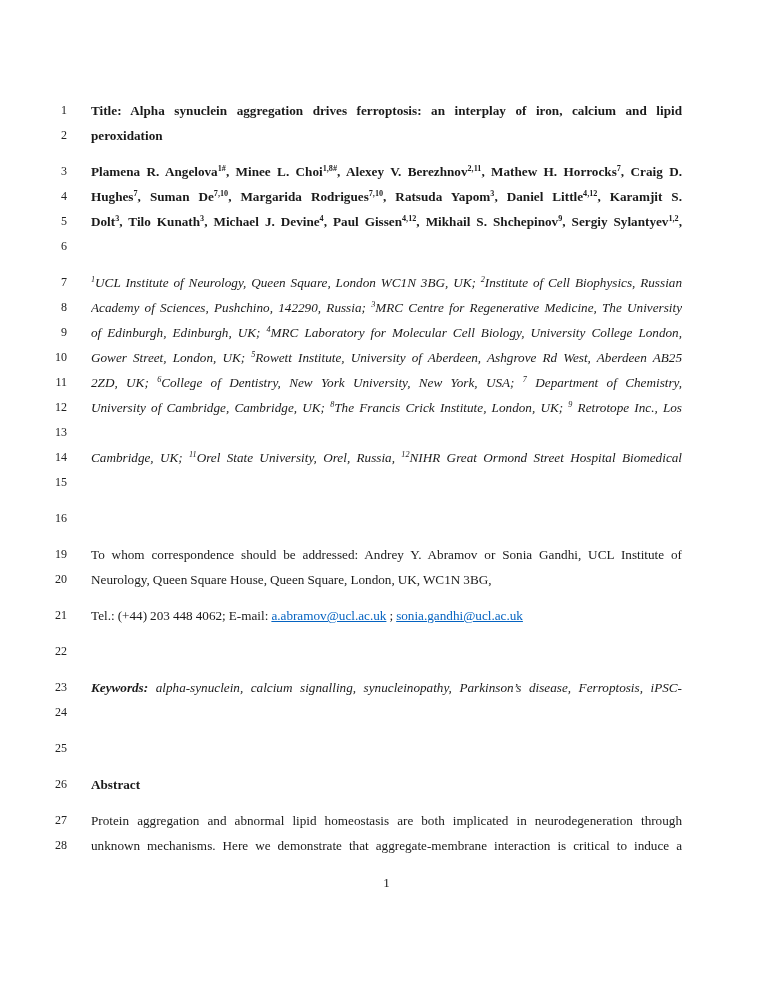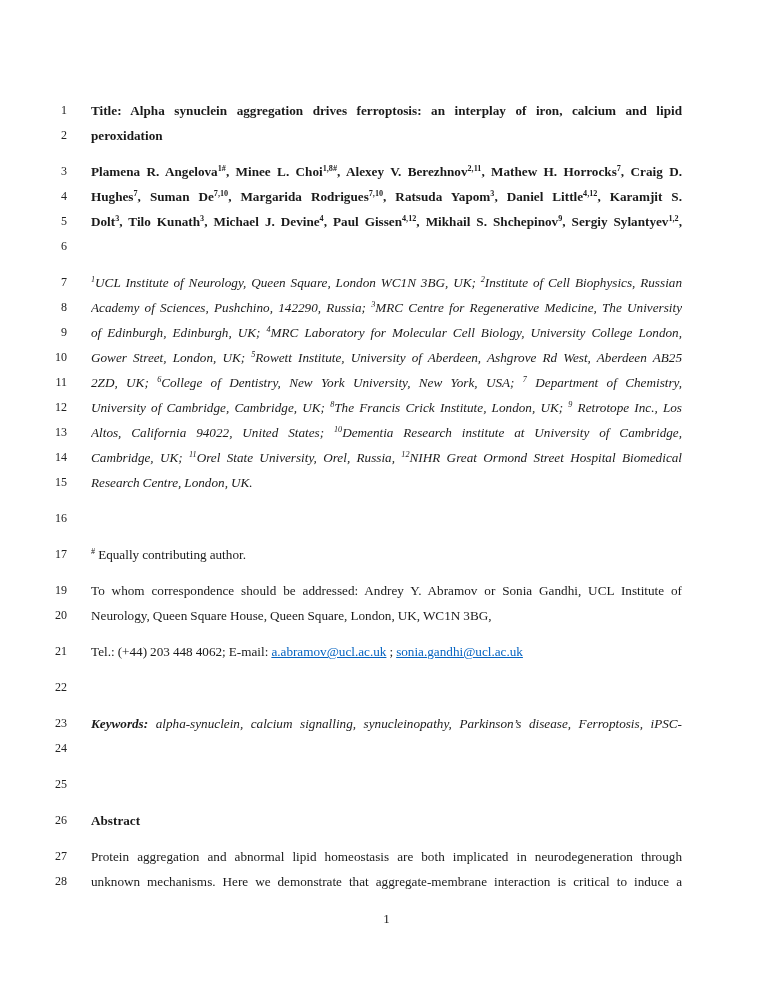--- a/index.html
+++ b/index.html
@@ -98,7 +98,6 @@
       </div>
       <div class="line j">
         <span class="num">13</span>
-        <div class="text italic"><span>Altos, California 94022, United States; </span><span><sup>10</sup></span><span>Dementia Research institute at University of Cambridge,</span></div>
       </div>
       <div class="line j">
         <span class="num">14</span>

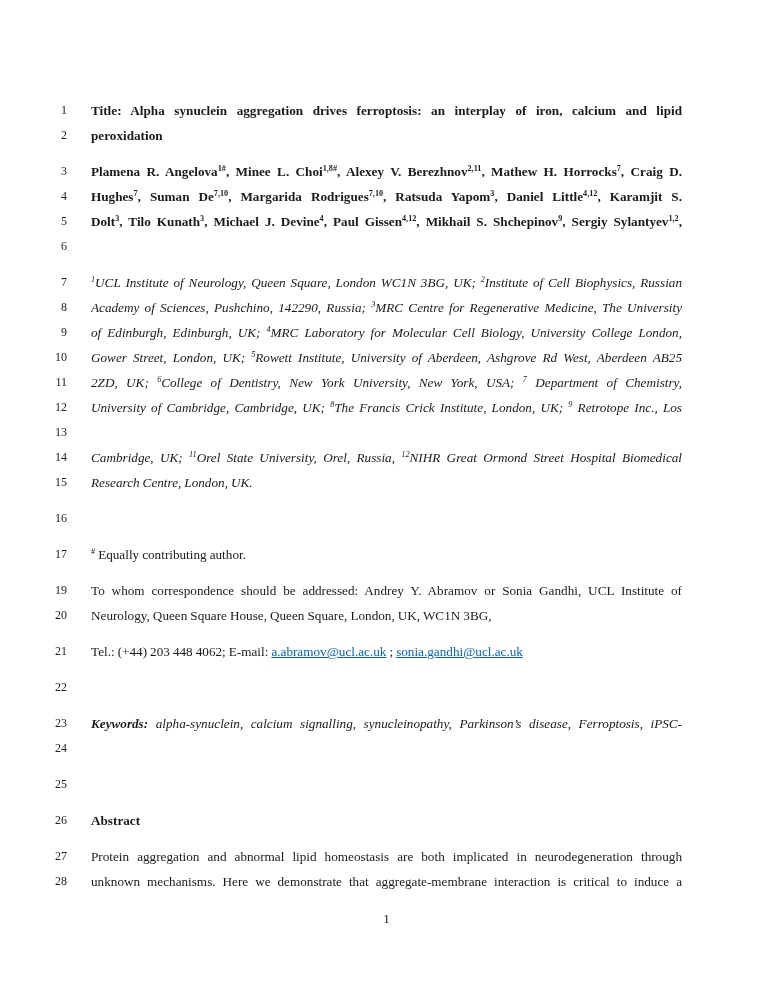--- a/index.html
+++ b/index.html
@@ -105,7 +105,6 @@
       </div>
       <div class="line">
         <span class="num">15</span>
-        <div class="text italic"><span>Research Centre, London, UK.</span></div>
       </div>
       <div class="line pstart">
         <span class="num">16</span>

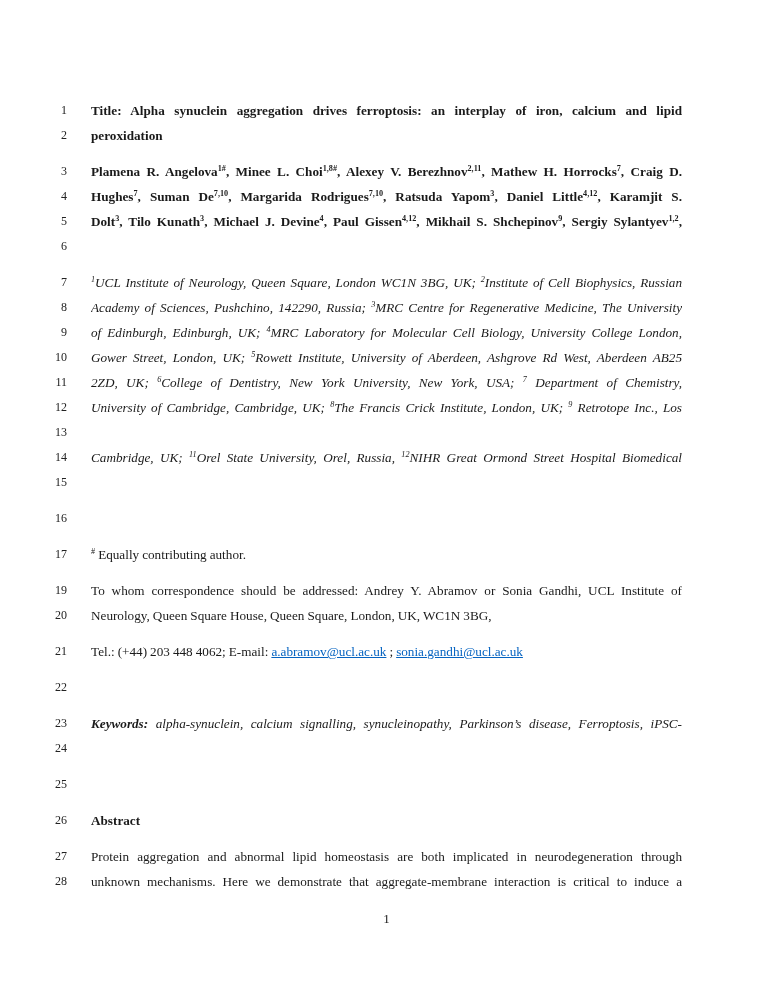--- a/index.html
+++ b/index.html
@@ -110,10 +110,6 @@
         <span class="num">16</span>
         <div class="text normal"></div>
       </div>
-      <div class="line pstart">
-        <span class="num">17</span>
-        <div class="text normal"><span><sup>#</sup></span><span> Equally contributing author.</span></div>
-      </div>
       <div class="line pstart j">
         <span class="num">19</span>
         <div class="text normal"><span>To whom correspondence should be addressed: Andrey Y. Abramov or Sonia Gandhi, UCL Institute of</span></div>

